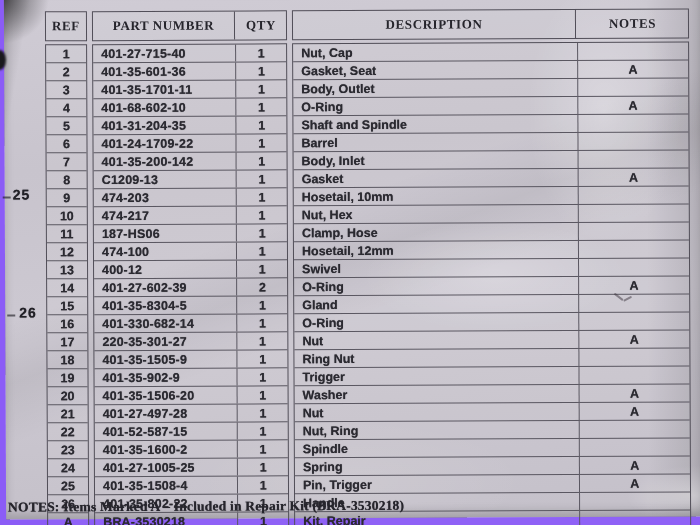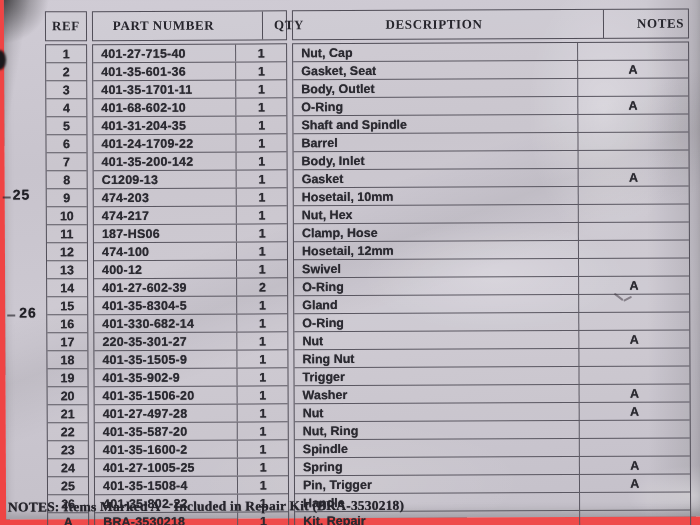--- a/index.html
+++ b/index.html
@@ -5,7 +5,7 @@
   html,body{margin:0;padding:0;}
   #photo{
     position:relative;width:700px;height:525px;overflow:hidden;
-    background:#ef4444;
+    background:#8b5cf6;
     font-family:"Liberation Sans", sans-serif;
   }
   .paper{

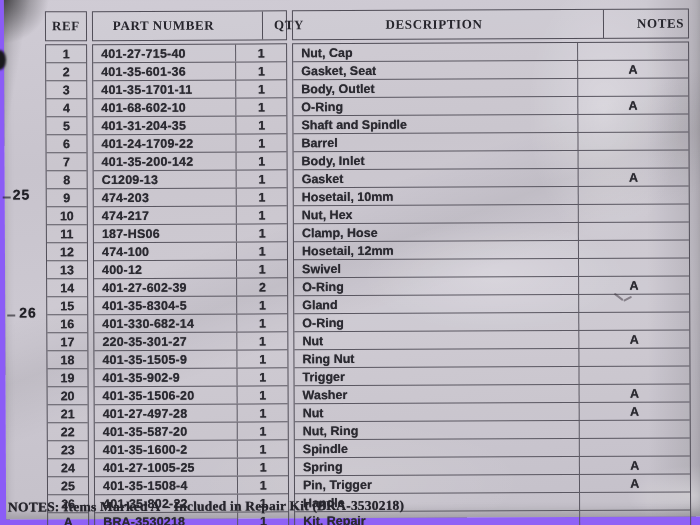--- a/index.html
+++ b/index.html
@@ -40,7 +40,7 @@
     letter-spacing:0.6px;color:#26252c;
   }
   .hdr-cell{flex:0 0 auto;height:100%;display:flex;align-items:center;justify-content:center;}
-  .hdr-cell + .hdr-cell{border-left:1px solid #514e58;margin-left:28px;}
+  .hdr-cell + .hdr-cell{border-left:1px solid #514e58;}
   .body-box{margin-top:3px;display:flex;flex-direction:column;}
   .trow{height:17px;display:flex;border-bottom:1px solid #5a5761;}
   .trow:last-child{border-bottom:none;}

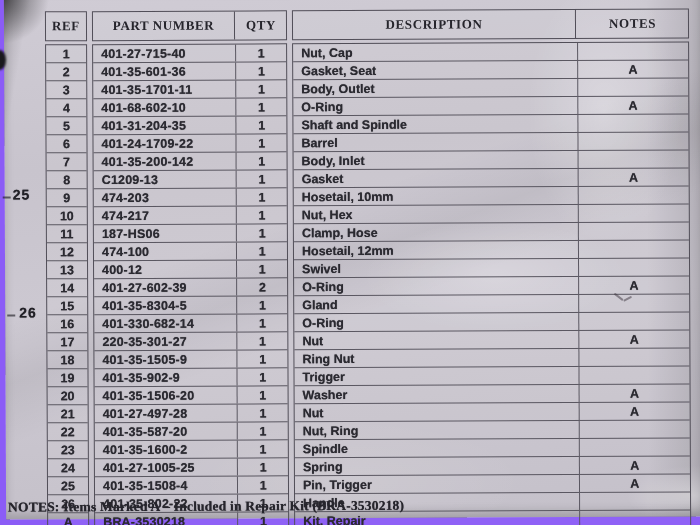--- a/index.html
+++ b/index.html
@@ -261,7 +261,7 @@
               <div class="cell center w-qty">1</div>
             </div>
             <div class="trow">
-              <div class="cell left w-part">401-35-587-20</div>
+              <div class="cell left w-part">401-52-587-15</div>
               <div class="cell center w-qty">1</div>
             </div>
             <div class="trow">

